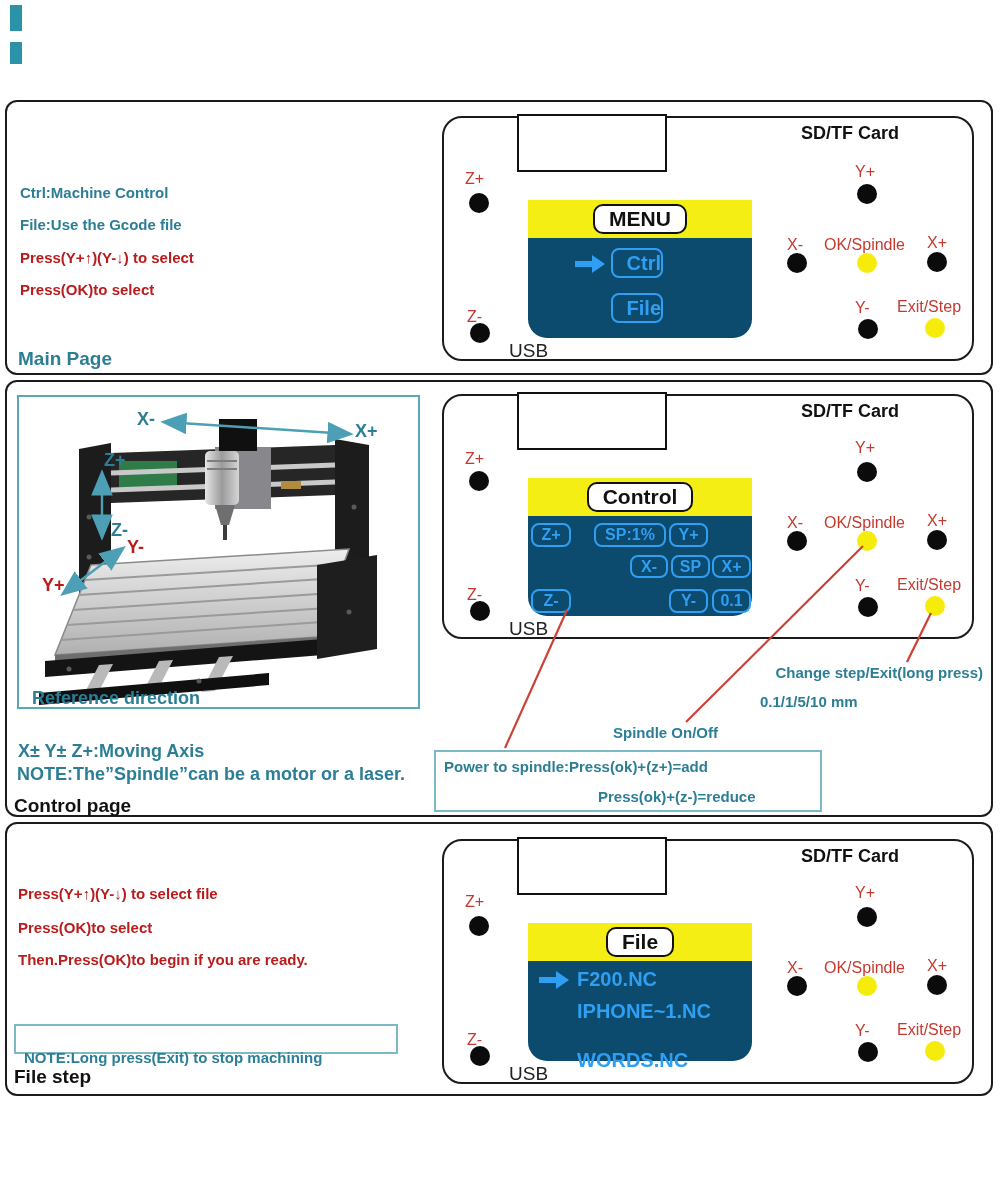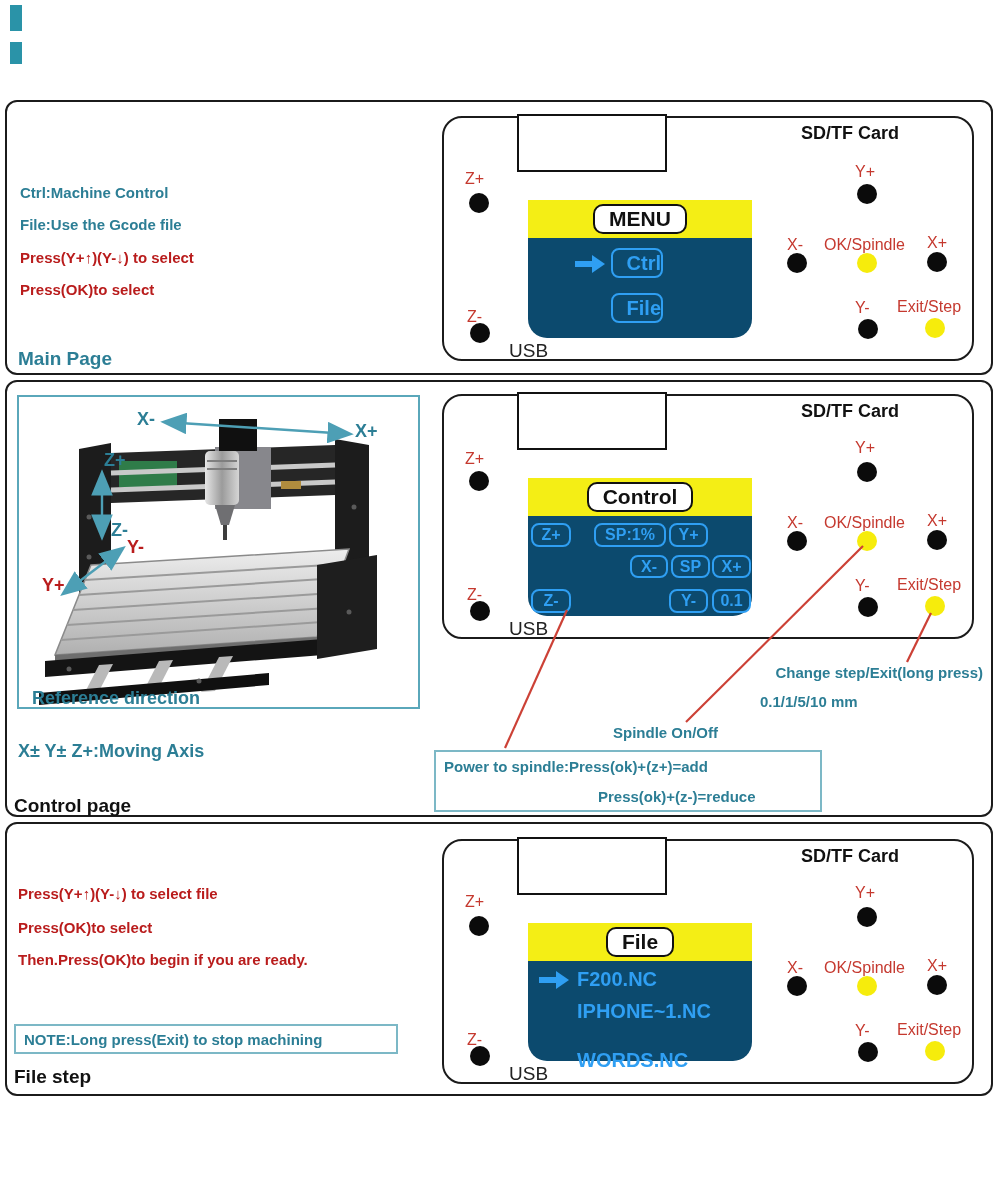--- a/index.html
+++ b/index.html
@@ -162,6 +162,7 @@
     </div>
 
     <div class="abs teal t18" style="left:11px;top:360px;">X± Y± Z+:Moving Axis</div>
+    <div class="abs teal t18" style="left:10px;top:383px;">NOTE:The”Spindle”can be a motor or a laser.</div>
     <div class="abs blacktxt t19" style="left:7px;top:414px;">Control page</div>
 
     <div class="controller" style="top:12px;">

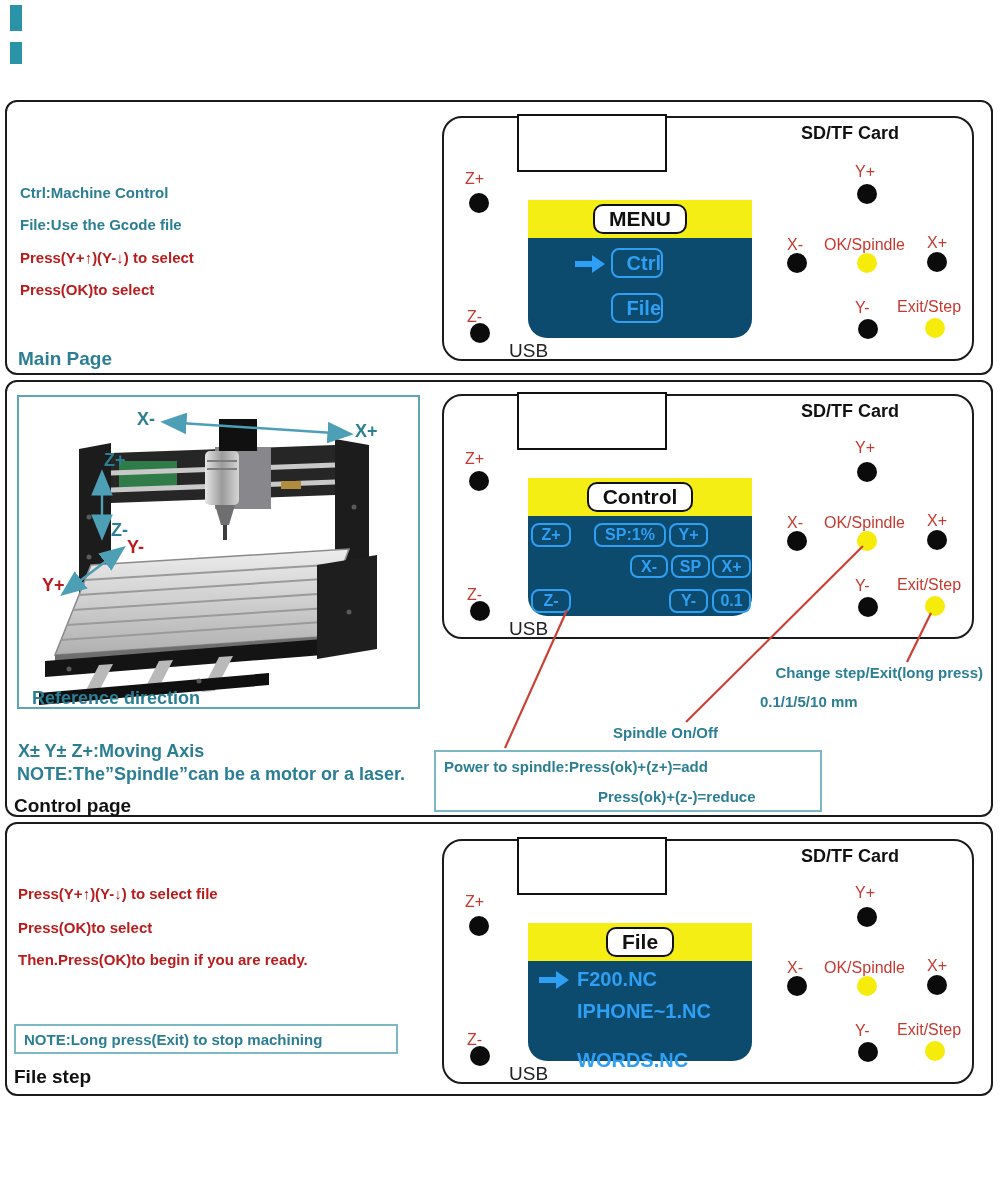--- a/index.html
+++ b/index.html
@@ -217,7 +217,7 @@
     <div class="abs redtxt t17" style="left:11px;top:96px;">Press(OK)to select</div>
     <div class="abs redtxt t17" style="left:11px;top:128px;">Then.Press(OK)to begin if you are ready.</div>
     <div class="note-box" style="left:7px;top:200px;width:384px;height:30px;">
-      <div class="abs teal t17" style="left:8px;top:6px;">NOTE:Long press(Exit) to stop machining</div>
+      <div class="abs teal t17" style="left:8px;top:24px;">NOTE:Long press(Exit) to stop machining</div>
     </div>
     <div class="abs blacktxt t19" style="left:7px;top:243px;">File step</div>
 

